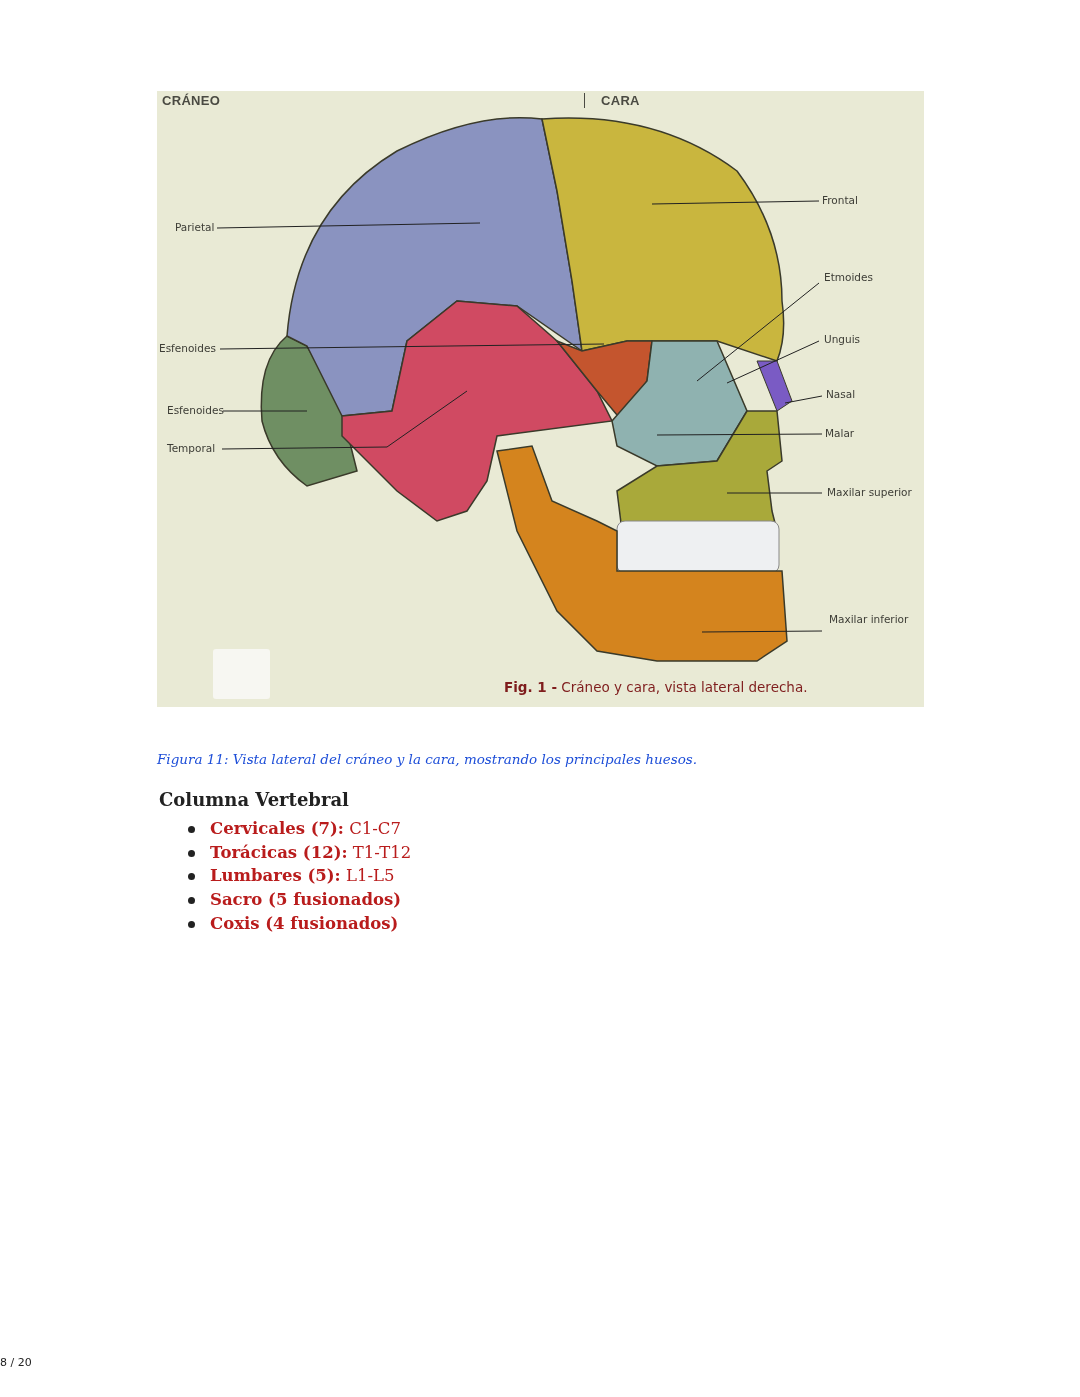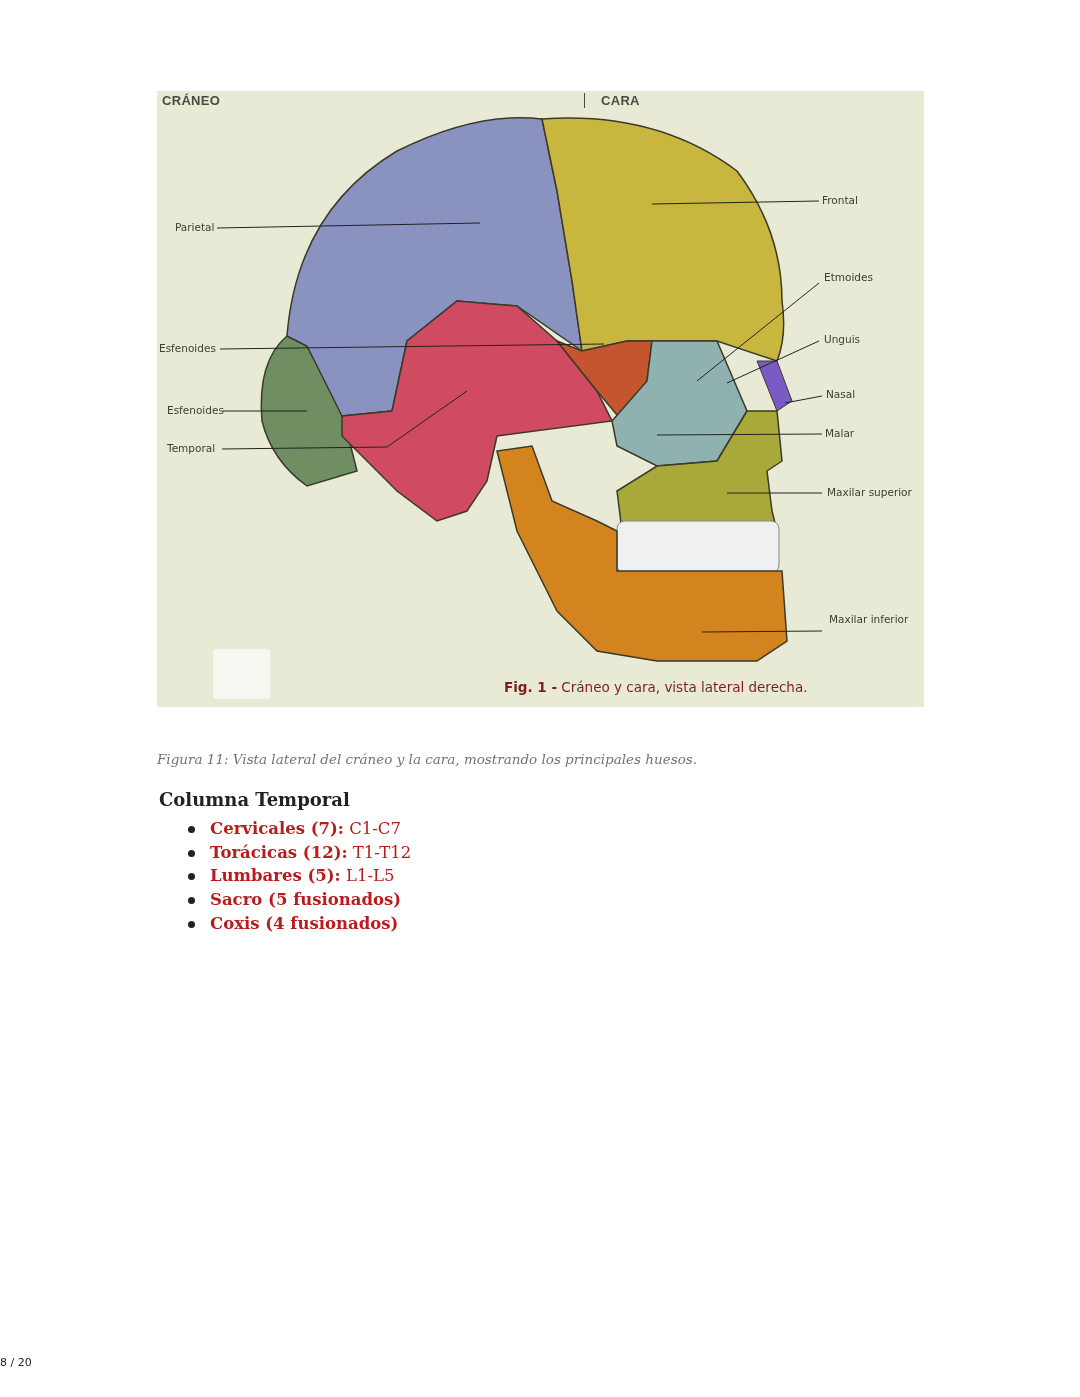--- a/index.html
+++ b/index.html
@@ -32,7 +32,7 @@
   }
   .caption {
     position: absolute; left: 157px; top: 751px;
-    font-family: "DejaVu Serif", serif; font-style: italic; font-size: 13.5px; color: #737373;
+    font-family: "DejaVu Serif", serif; font-style: italic; font-size: 13.5px; color: #1d4ed8;
     white-space: nowrap;
   }
   .section-title {

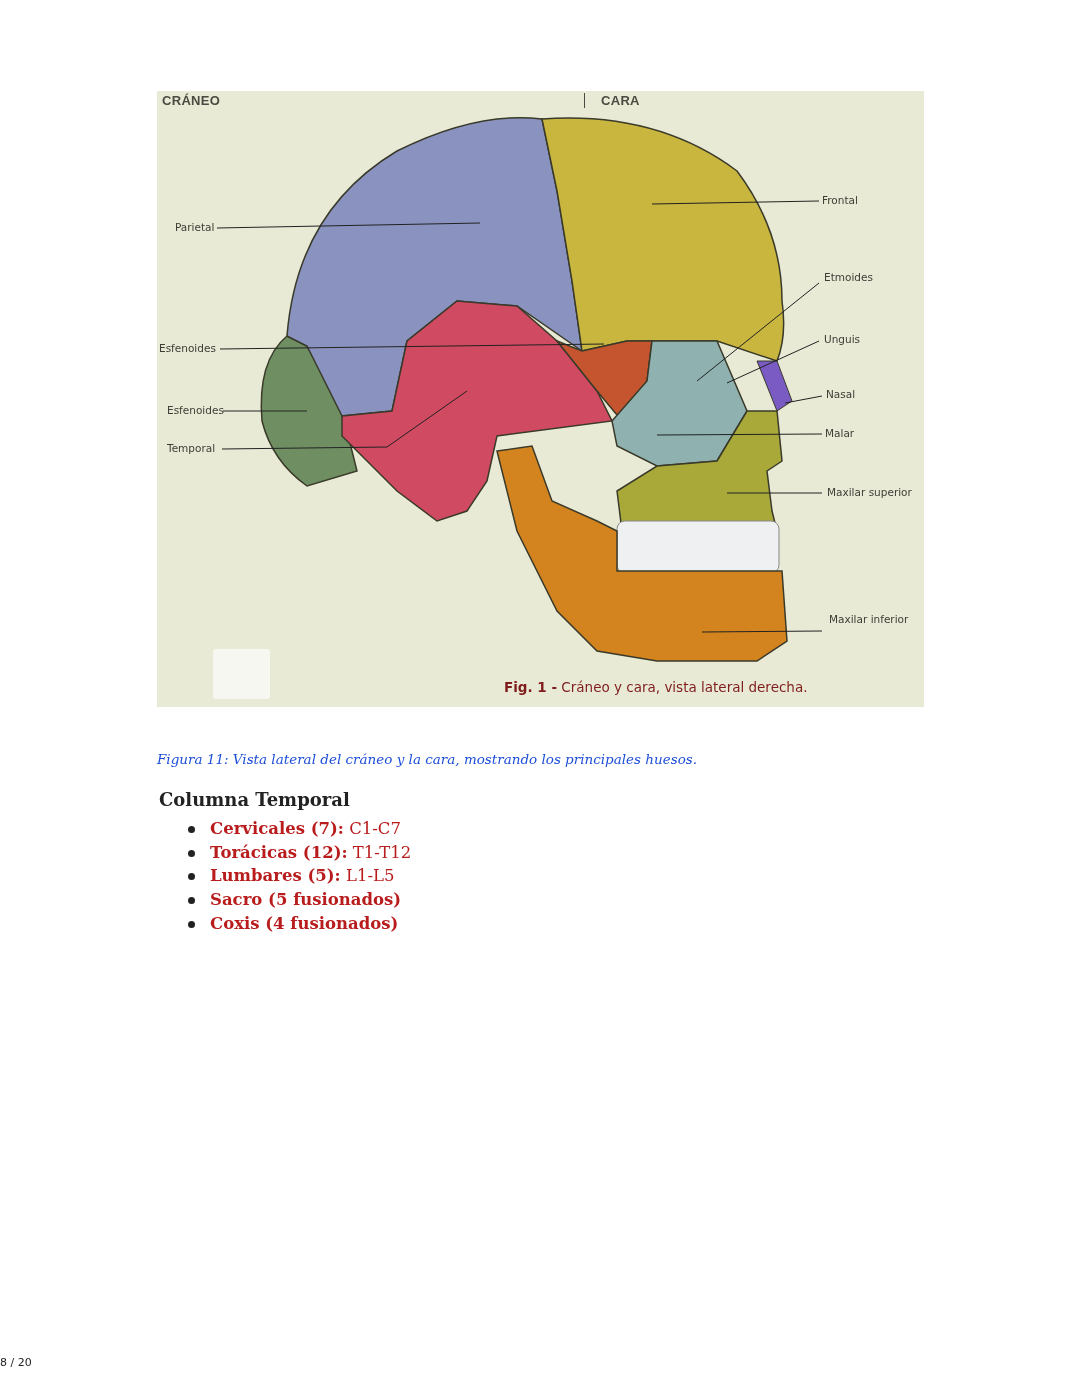--- a/index.html
+++ b/index.html
@@ -120,7 +120,7 @@
 
   <div class="caption">Figura 11: Vista lateral del cráneo y la cara, mostrando los principales huesos.</div>
 
-  <h3 class="section-title">Columna Temporal</h3>
+  <h3 class="section-title">Columna Vertebral</h3>
 
   <ul class="vert-list">
     <li><span class="bullet"></span><span class="term">Cervicales (7):</span><span> C1-C7</span></li>

